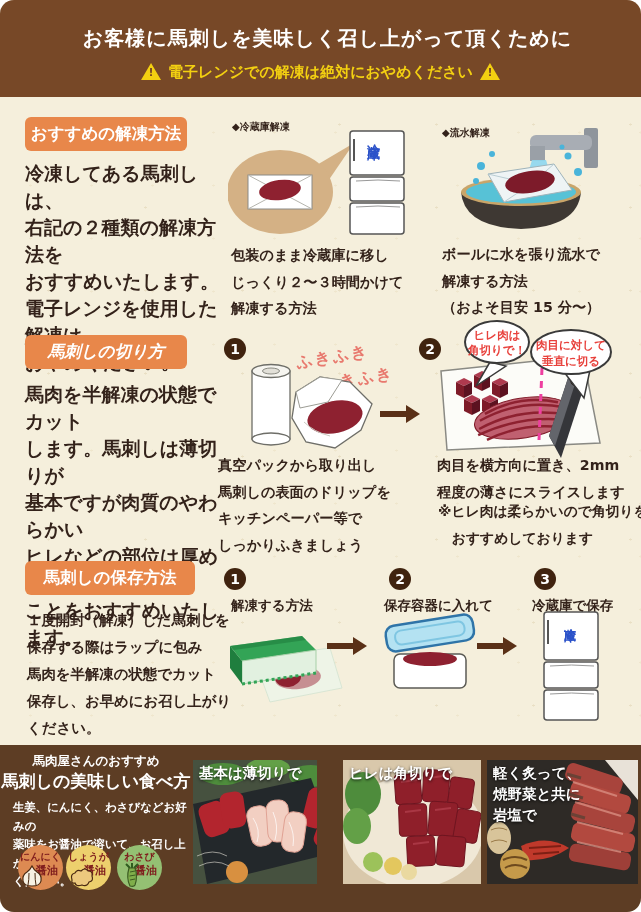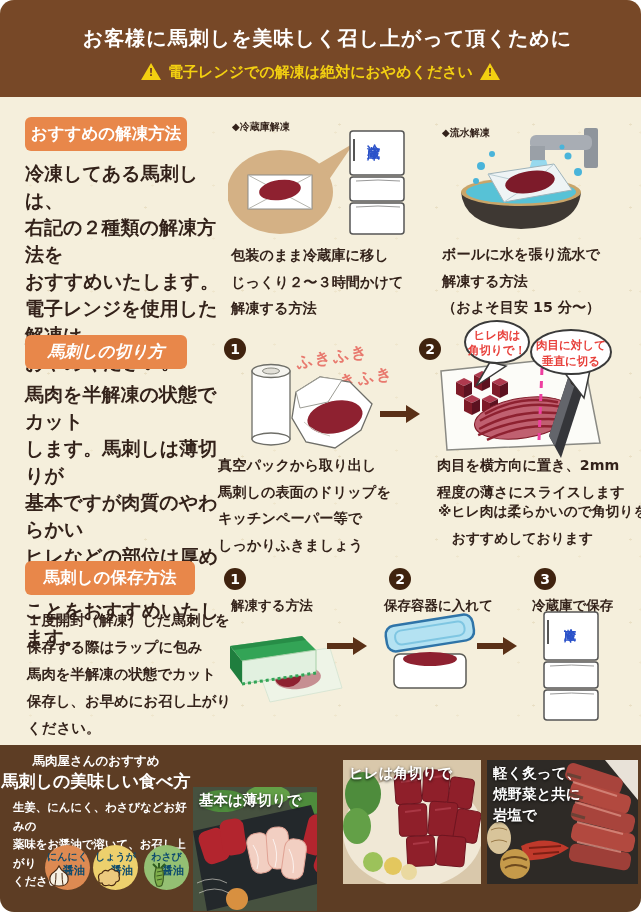--- a/index.html
+++ b/index.html
@@ -265,7 +265,7 @@
       </svg>
     </div>
 
-    <div class="photo" style="left:193px;width:124px;margin-top:27px;">
+    <div class="photo" style="left:193px;width:124px;">
       <svg width="144" height="124" viewBox="0 0 144 124">
         <rect width="144" height="124" fill="#46513f"></rect>
         <ellipse cx="30" cy="14" rx="24" ry="11" fill="#4e8c3c"></ellipse>

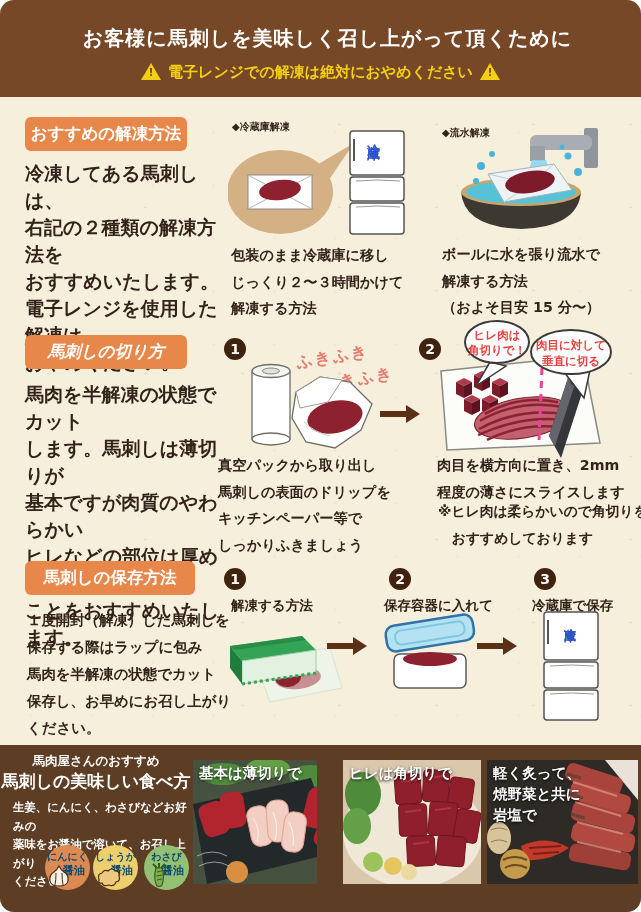--- a/index.html
+++ b/index.html
@@ -38,7 +38,7 @@
   .f-eyebrow{position:absolute;top:8px;left:6px;width:180px;text-align:center;font-size:12.5px;font-weight:bold;}
   .f-title{position:absolute;top:25px;left:0;width:192px;text-align:center;font-size:17px;font-weight:bold;}
   .f-body{position:absolute;top:53px;left:13px;width:176px;font-size:11.4px;font-weight:bold;line-height:18.5px;}
-  .sauce{position:absolute;top:100px;width:45px;height:45px;border-radius:50%;color:#0c4a6e;margin-left:27px;}
+  .sauce{position:absolute;top:100px;width:45px;height:45px;border-radius:50%;color:#7f1d1d;}
   .sauce .s-name{position:absolute;top:5px;left:0;right:0;text-align:center;font-size:10px;font-weight:bold;}
   .sauce .s-suffix{position:absolute;top:18px;right:5px;font-size:11px;font-weight:bold;}
   .sauce svg{position:absolute;left:3px;bottom:2px;}

